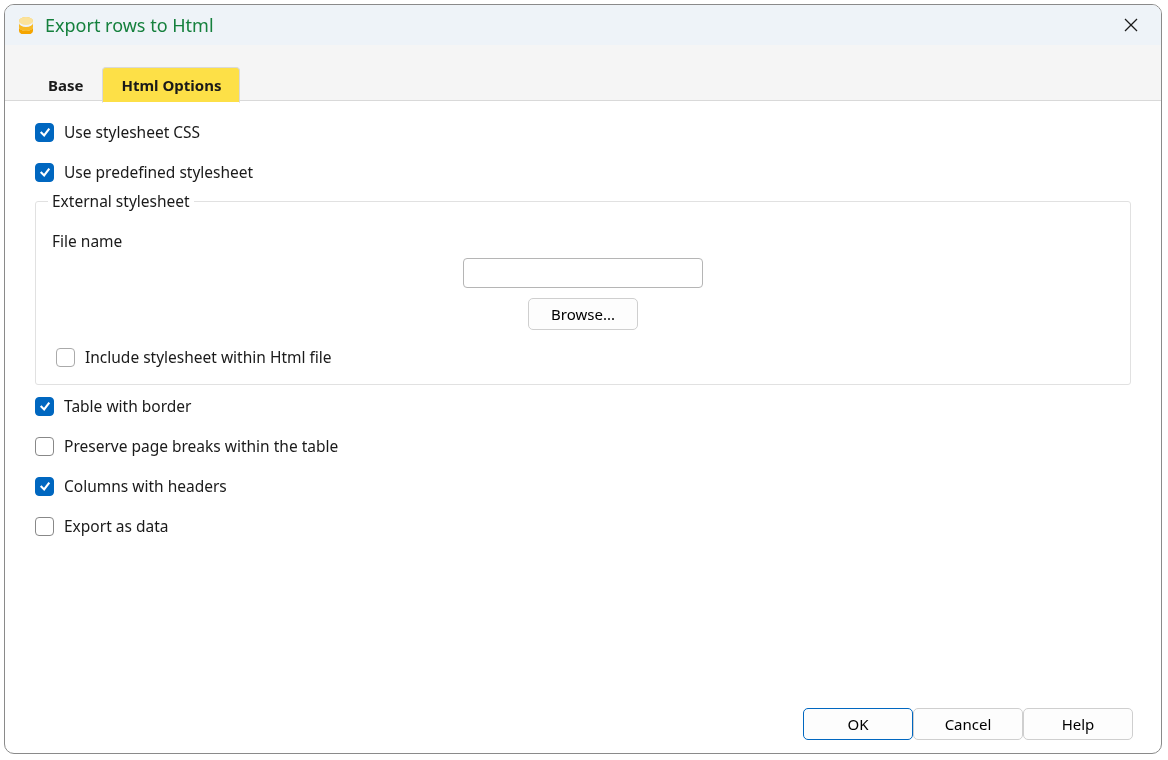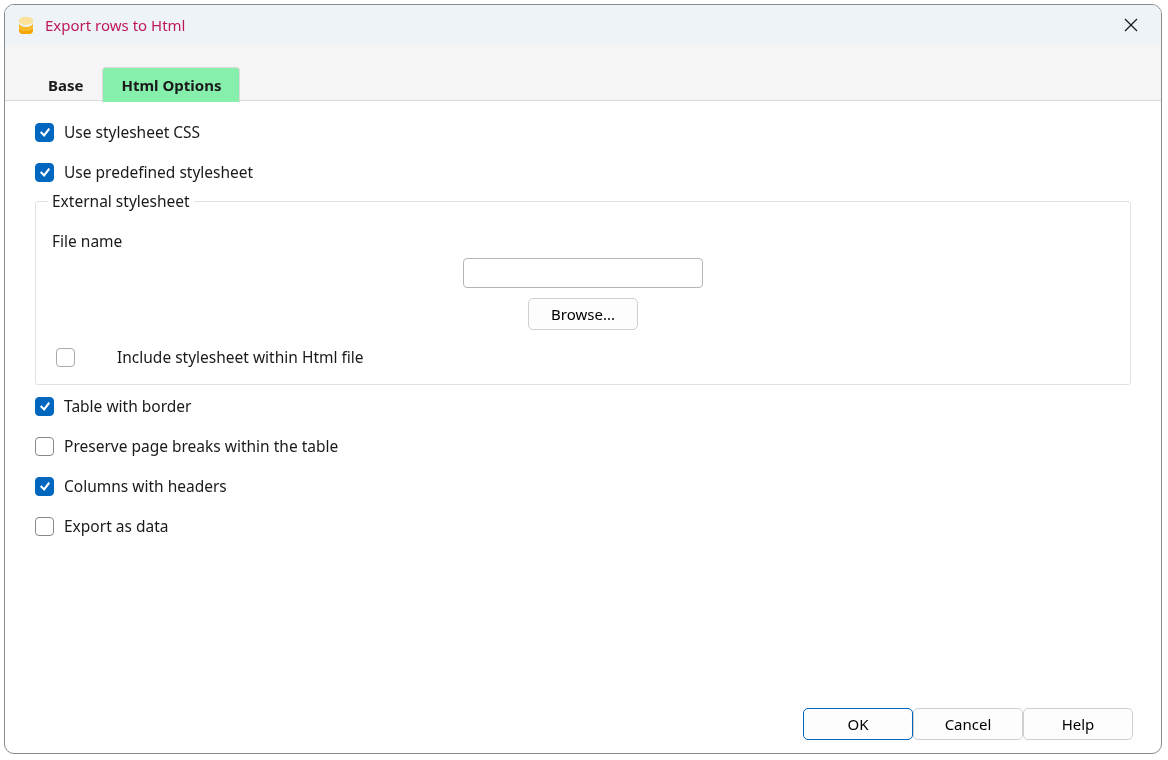--- a/index.html
+++ b/index.html
@@ -39,8 +39,8 @@
     justify-content: center;
   }
   .titlebar .title-text {
-    font-size: 15px;
-    color: #be185d;
+    font-size: 18px;
+    color: #15803d;
   }
   .titlebar .close-btn {
     position: absolute;

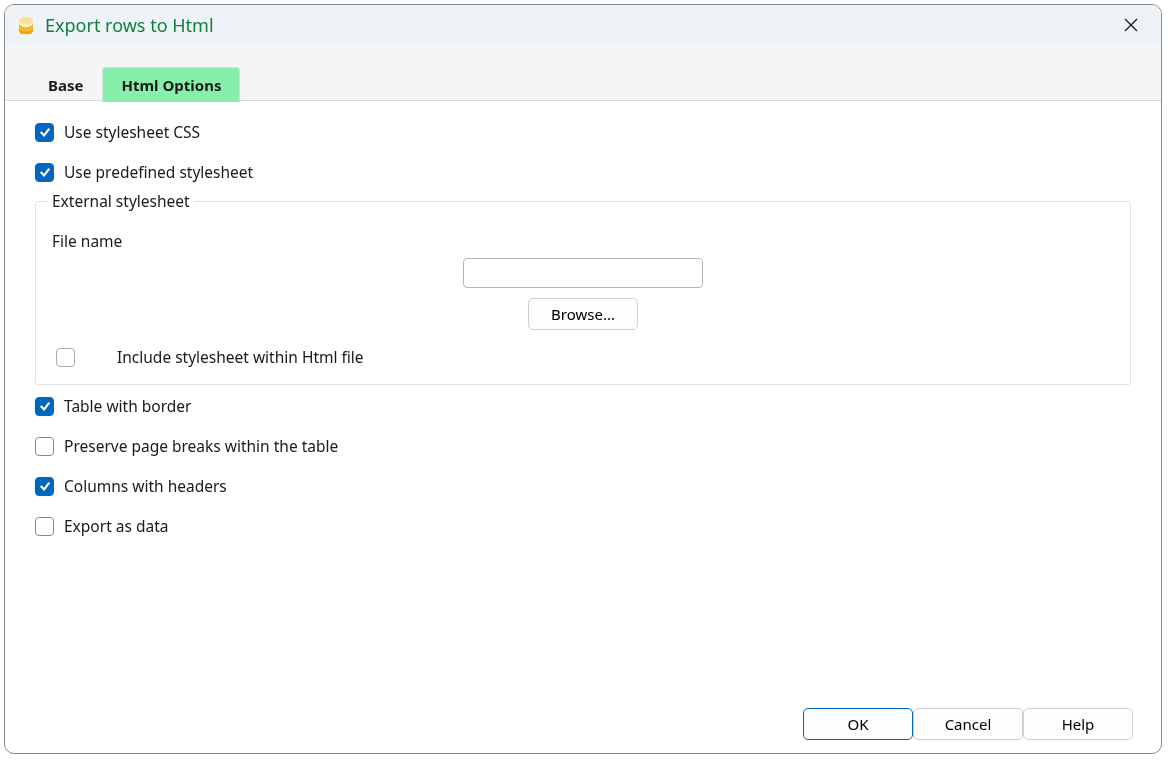--- a/index.html
+++ b/index.html
@@ -74,7 +74,7 @@
     top: 1px;
   }
   .tab.active {
-    background: #86efac;
+    background: #fde047;
     border: 1px solid #d9d9d9;
     border-bottom: 1px solid #ffffff;
     border-top-left-radius: 4px;

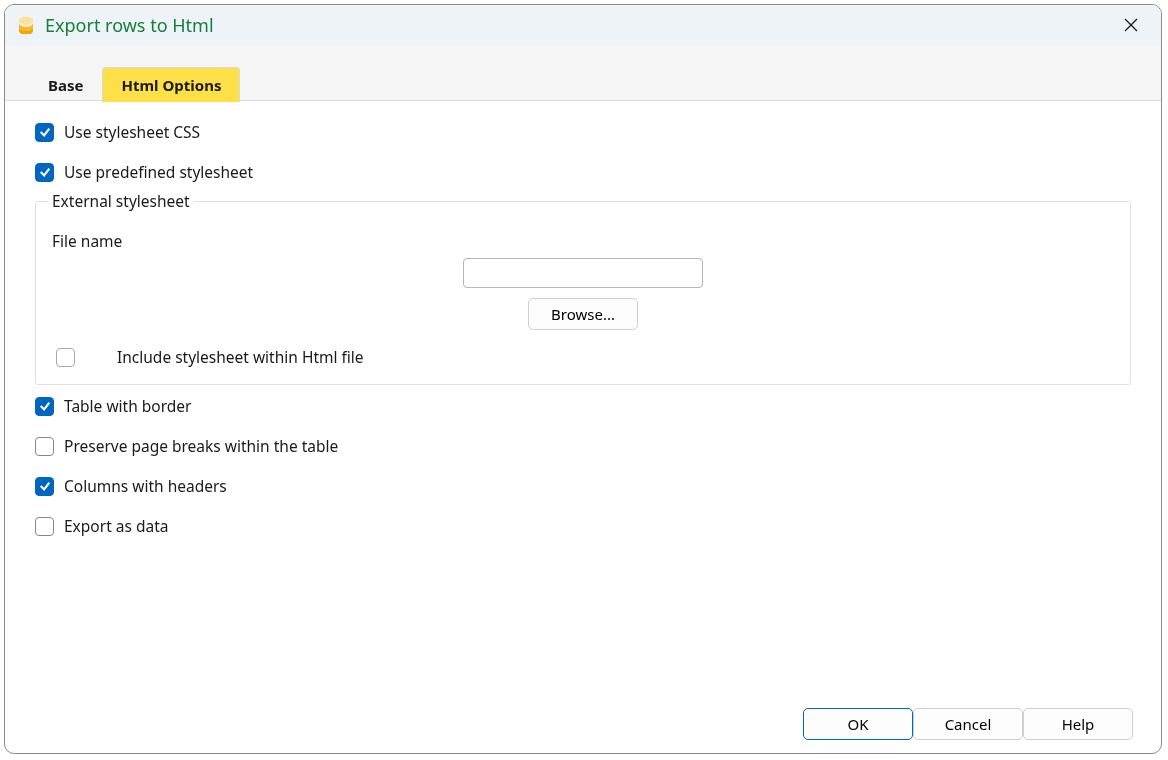--- a/index.html
+++ b/index.html
@@ -168,7 +168,7 @@
     font-family: inherit;
     cursor: pointer;
   }
-  .groupbox .check-row { margin-bottom: 2px; margin-top: 4px; gap: 32px; }
+  .groupbox .check-row { margin-bottom: 2px; margin-top: 4px; }
   .groupbox .checkbox.unchecked { border-color: #aaa; }
   .groupbox .check-row { padding-left: 4px; }
 

